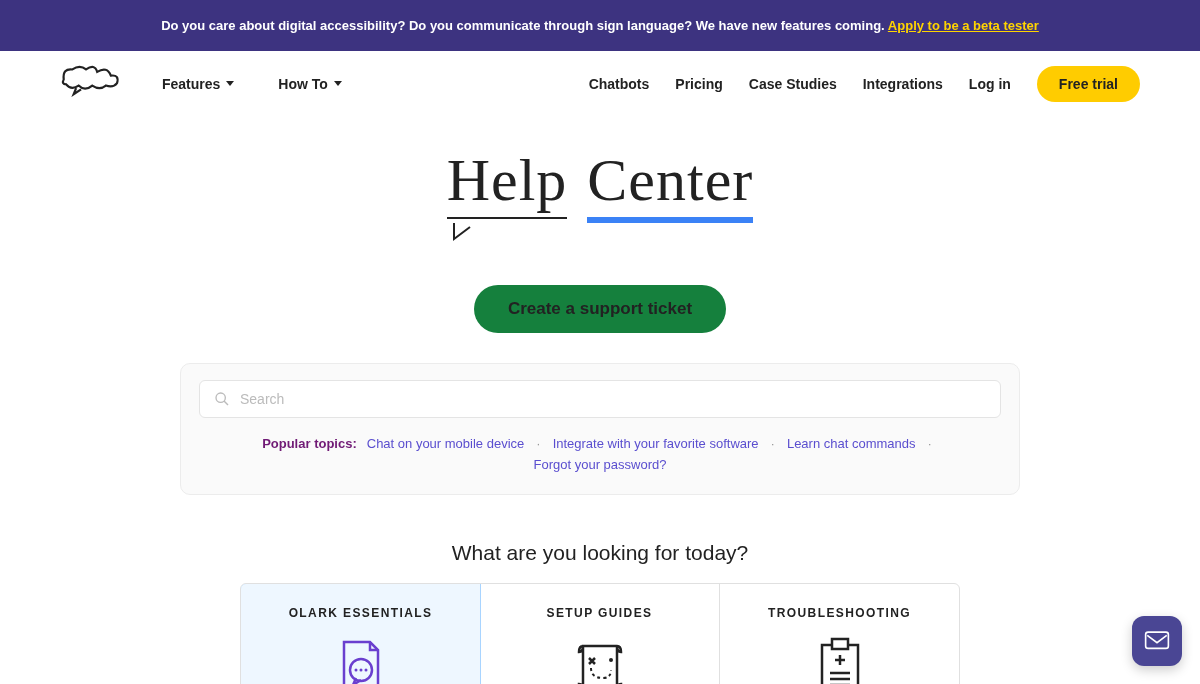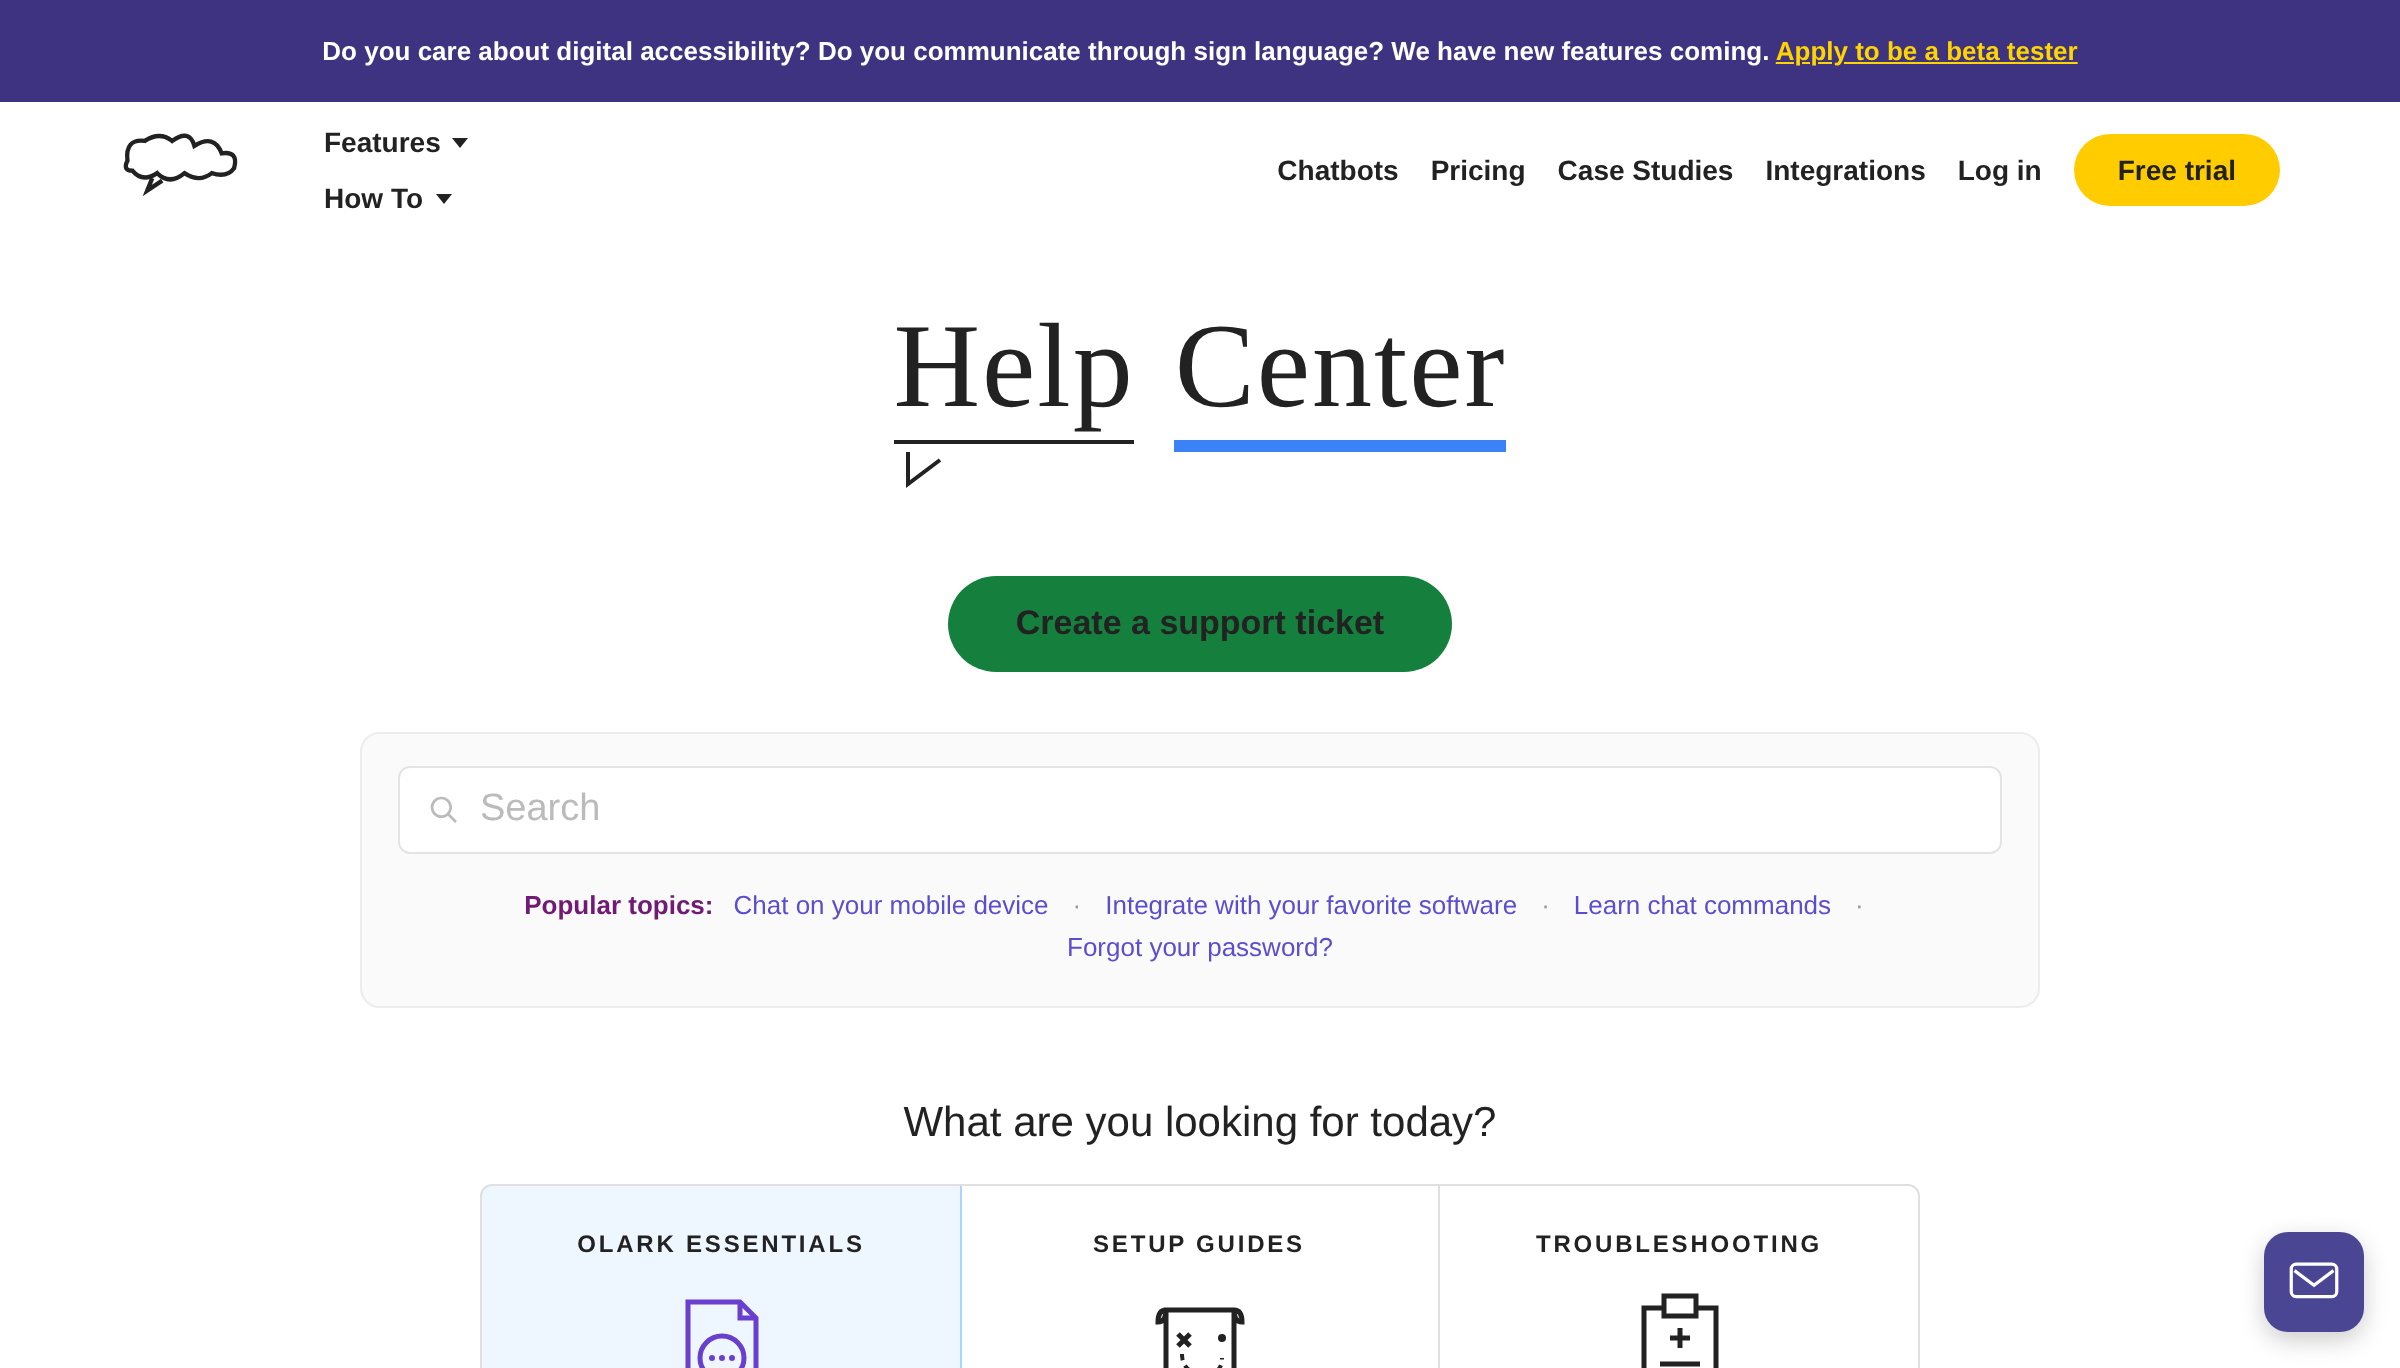--- a/index.html
+++ b/index.html
@@ -11,7 +11,7 @@
 .nav { display: flex; align-items: center; padding: 12px 60px; max-width: 1200px; margin: 0 auto; }
 .logo { font-family: cursive; font-weight: 700; font-size: 28px; color: #222; margin-right: 40px; position: relative; }
 .logo-svg { width: 62px; height: 34px; }
-.nav-left { display: flex; gap: 12px; flex-direction: column; }
+.nav-left { display: flex; gap: 44px; }
 .nav-left-item { display: flex; align-items: center; gap: 6px; font-size: 14px; font-weight: 600; cursor: pointer; color: #222; }
 .caret { width: 0; height: 0; border-left: 4px solid transparent; border-right: 4px solid transparent; border-top: 5px solid #222; }
 .nav-right { margin-left: auto; display: flex; align-items: center; gap: 16px; }

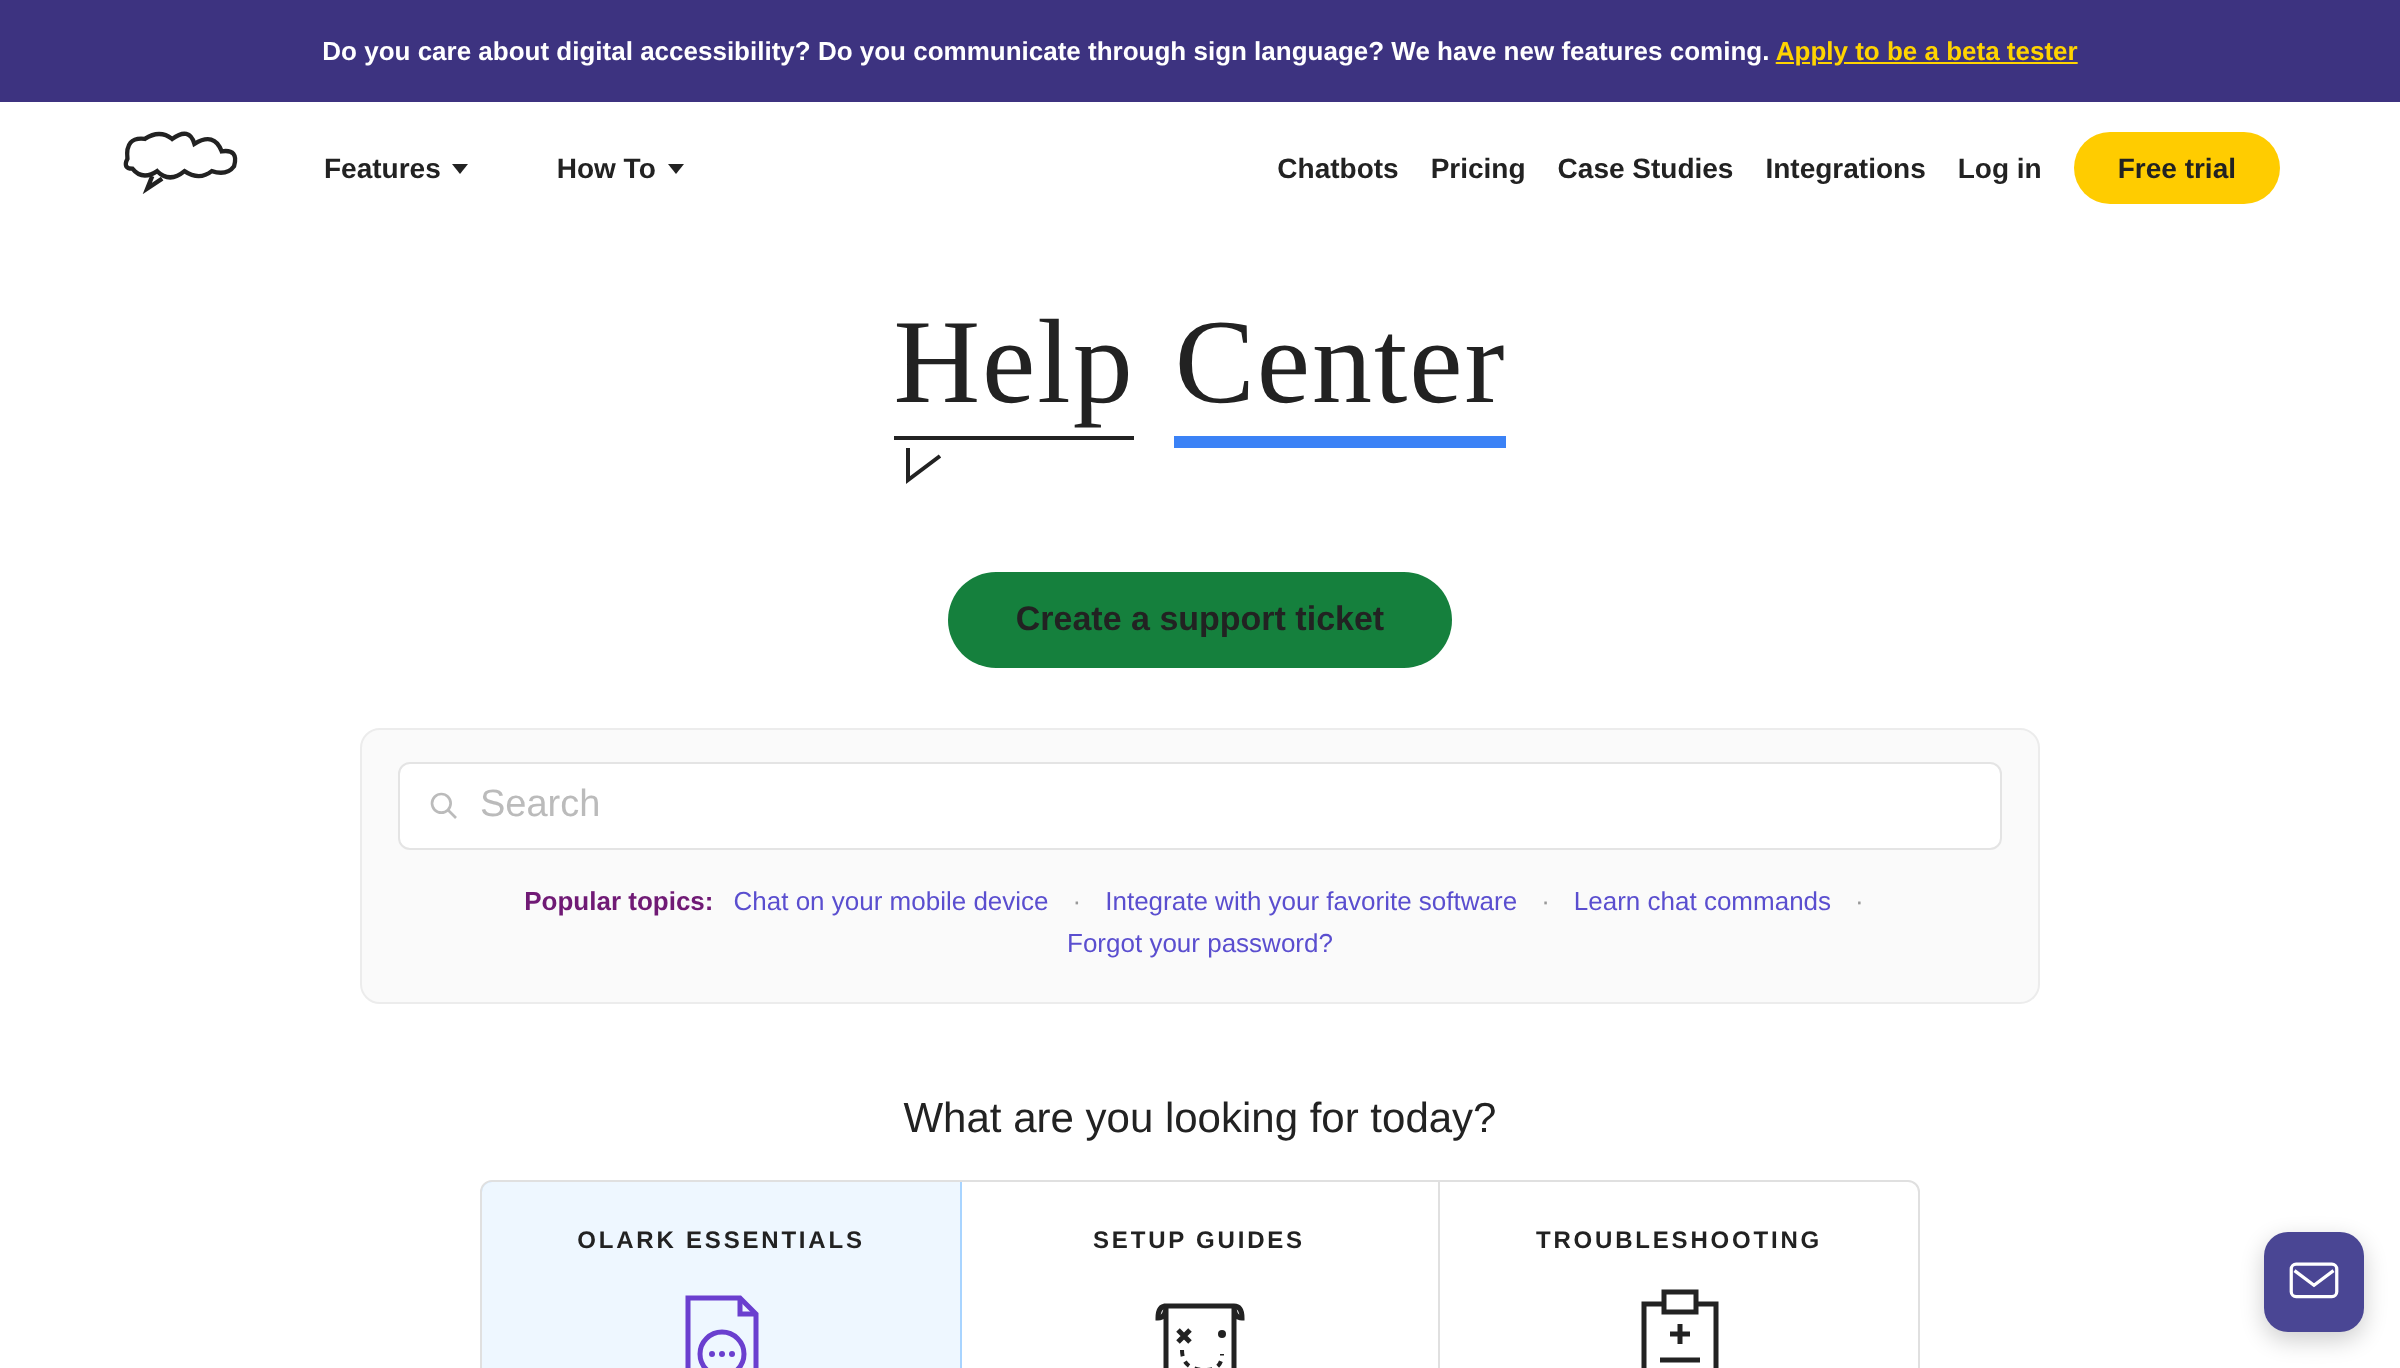--- a/index.html
+++ b/index.html
@@ -14,7 +14,7 @@
 .nav-left { display: flex; gap: 44px; }
 .nav-left-item { display: flex; align-items: center; gap: 6px; font-size: 14px; font-weight: 600; cursor: pointer; color: #222; }
 .caret { width: 0; height: 0; border-left: 4px solid transparent; border-right: 4px solid transparent; border-top: 5px solid #222; }
-.nav-right { margin-left: auto; display: flex; align-items: center; gap: 16px; }
+.nav-right { margin-left: auto; display: flex; align-items: center; gap: 26px; }
 .nav-right a { font-size: 14px; font-weight: 600; color: #222; text-decoration: none; cursor: pointer; }
 .free-trial { background: #ffcc00; color: #222; border: none; padding: 10px 22px; border-radius: 999px; font-weight: 700; font-size: 14px; cursor: pointer; }
 

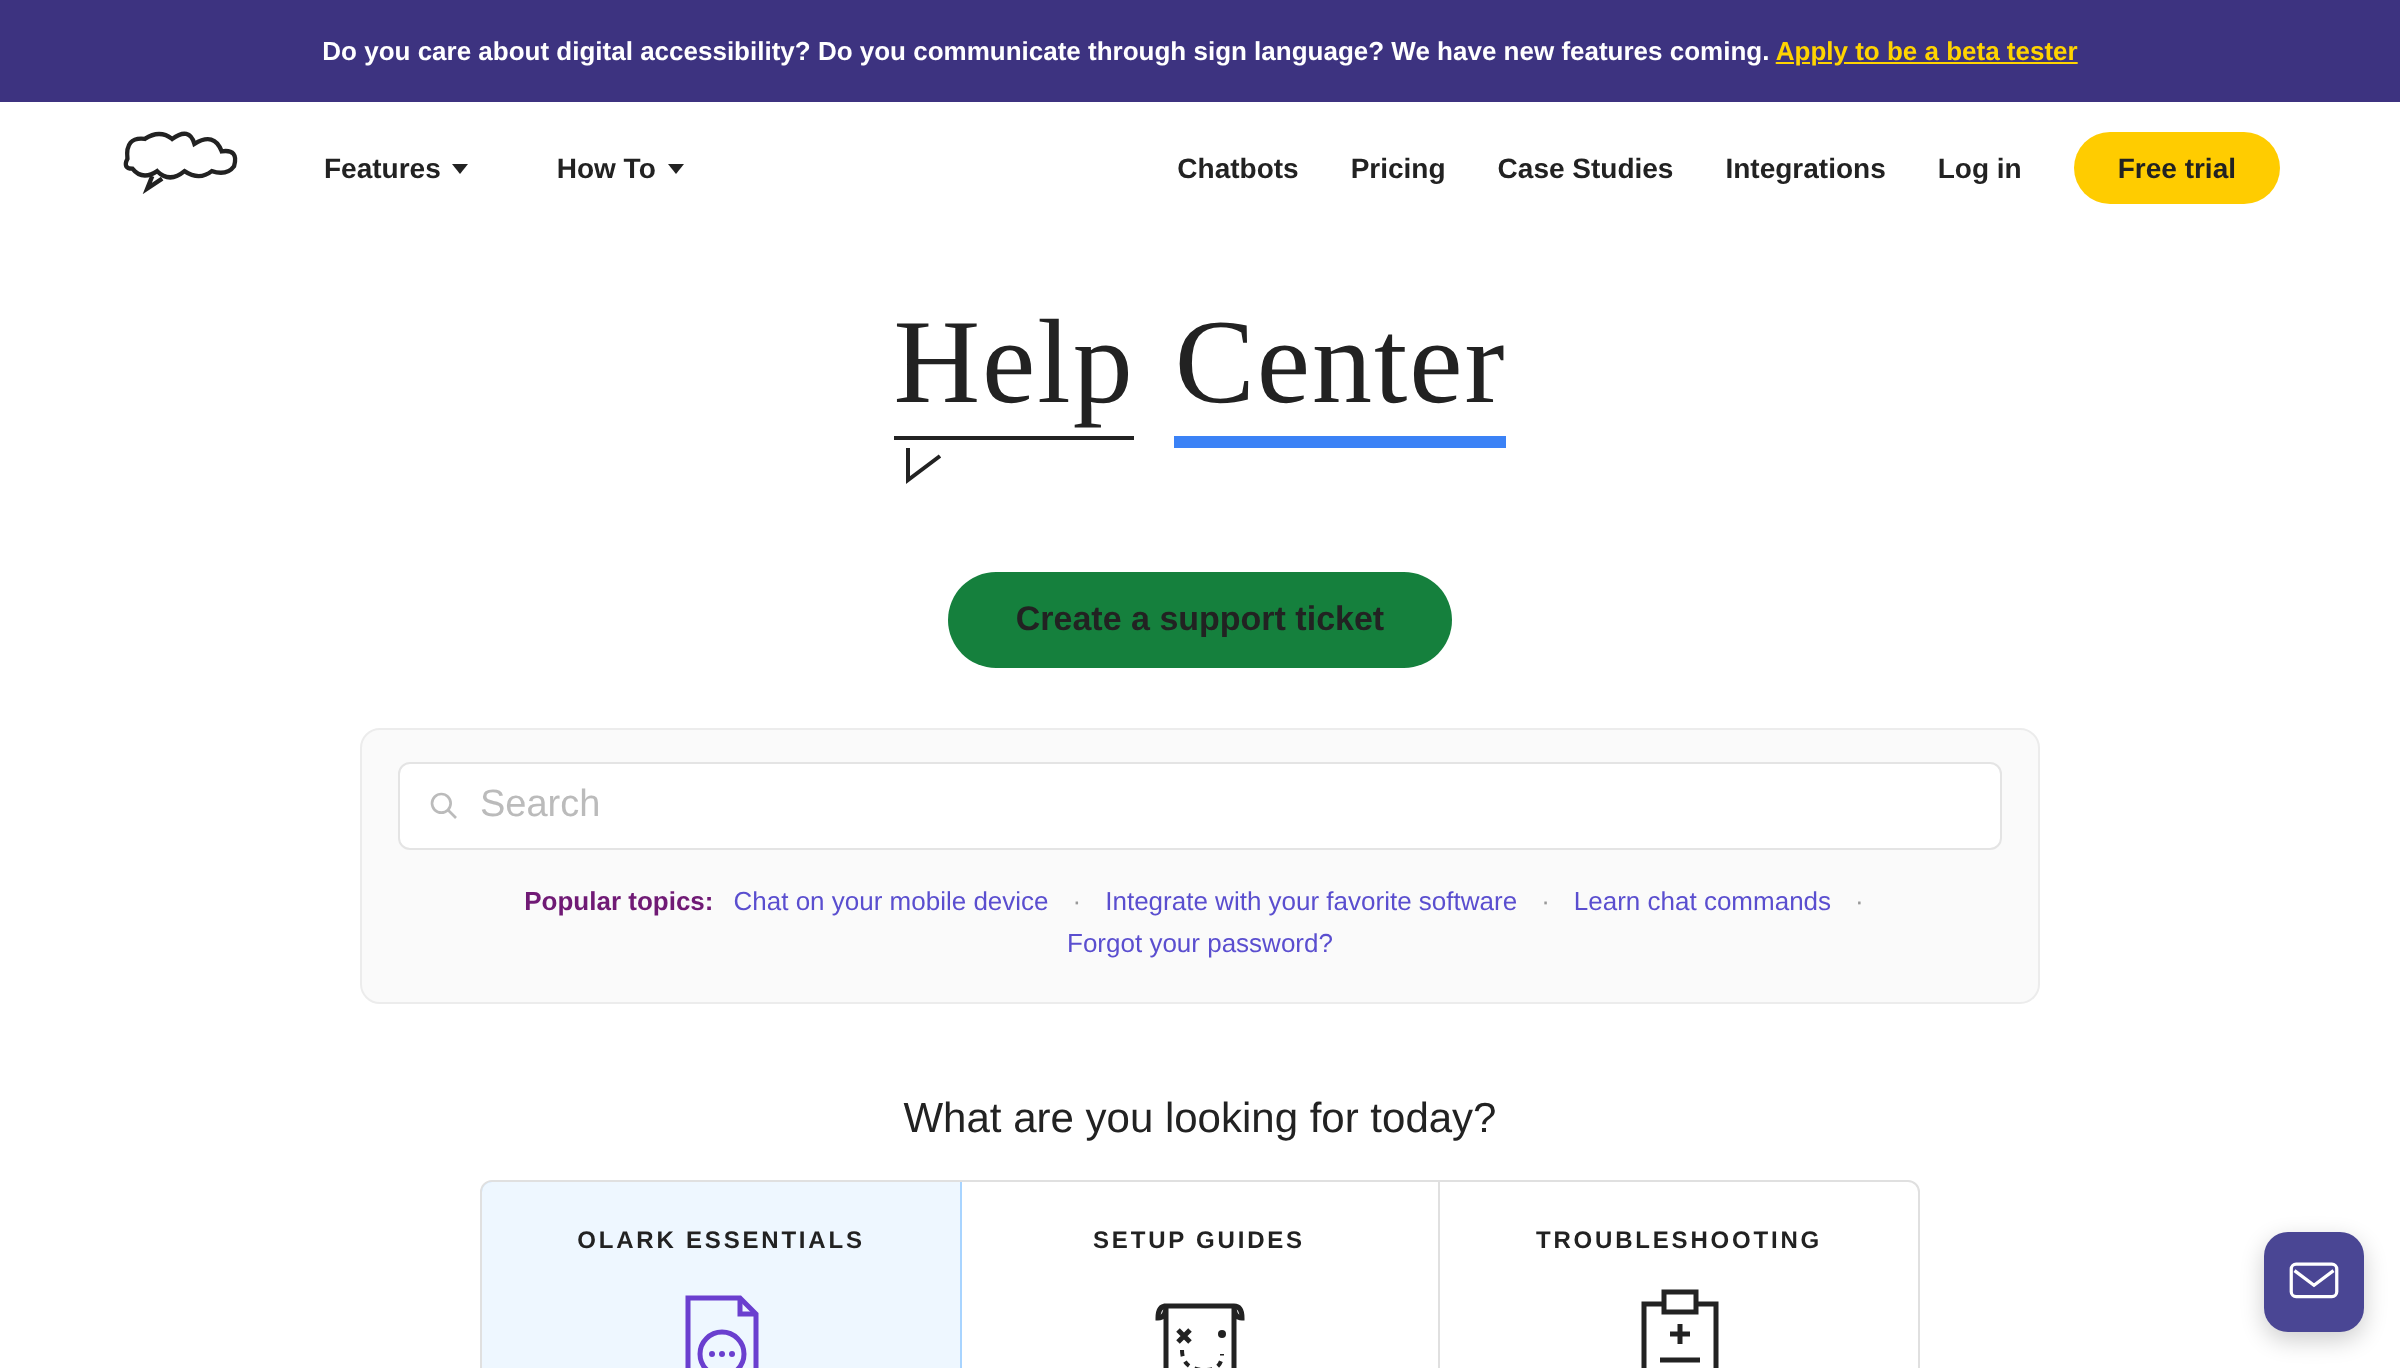--- a/index.html
+++ b/index.html
@@ -31,7 +31,7 @@
 .search-panel { max-width: 840px; margin: 0 auto; background: #fafafa; border: 1px solid #ececec; border-radius: 10px; padding: 16px 18px 22px; }
 .search-box { display: flex; align-items: center; background: #fff; border: 1px solid #e4e4e4; border-radius: 6px; padding: 10px 14px; }
 .search-icon-svg { width: 16px; height: 16px; margin-right: 10px; }
-.search-input { border: none; outline: none; font-size: 19px; color: #ef4444; flex: 1; background: transparent; }
+.search-input { border: none; outline: none; font-size: 14px; color: #ef4444; flex: 1; background: transparent; }
 .search-input::placeholder { color: #bbb; }
 .popular { display: flex; flex-wrap: wrap; justify-content: center; gap: 6px; margin-top: 18px; font-size: 13px; }
 .popular-label { font-weight: 700; color: #701a75; margin-right: 4px; text-align: right; }

